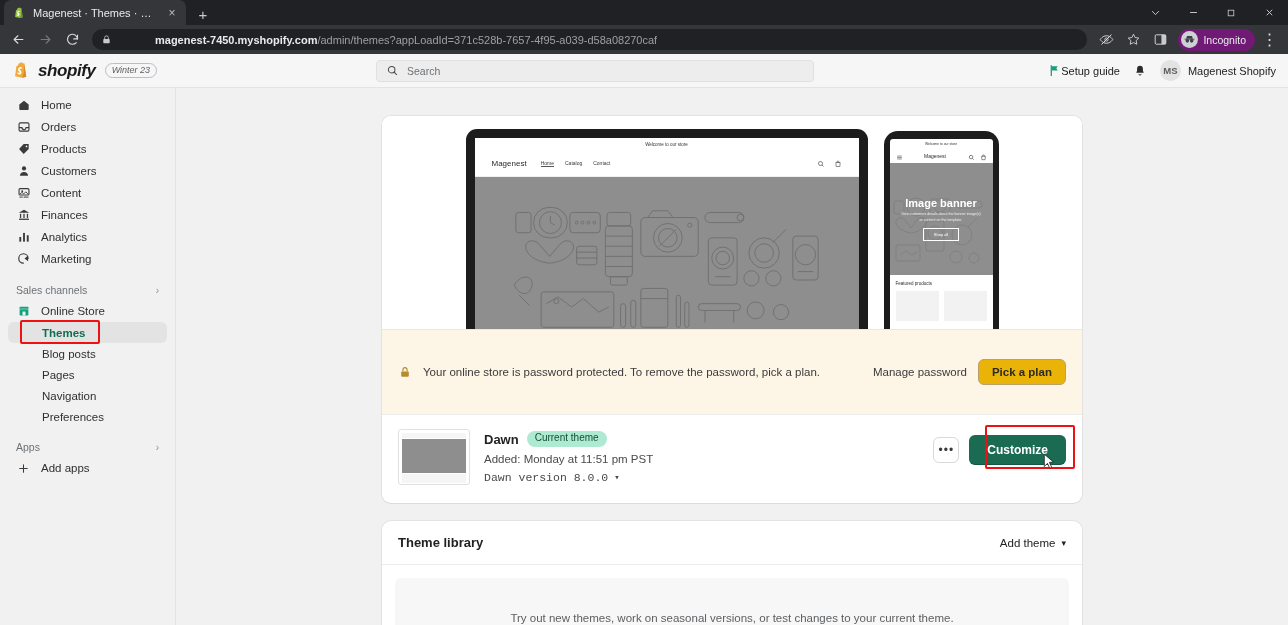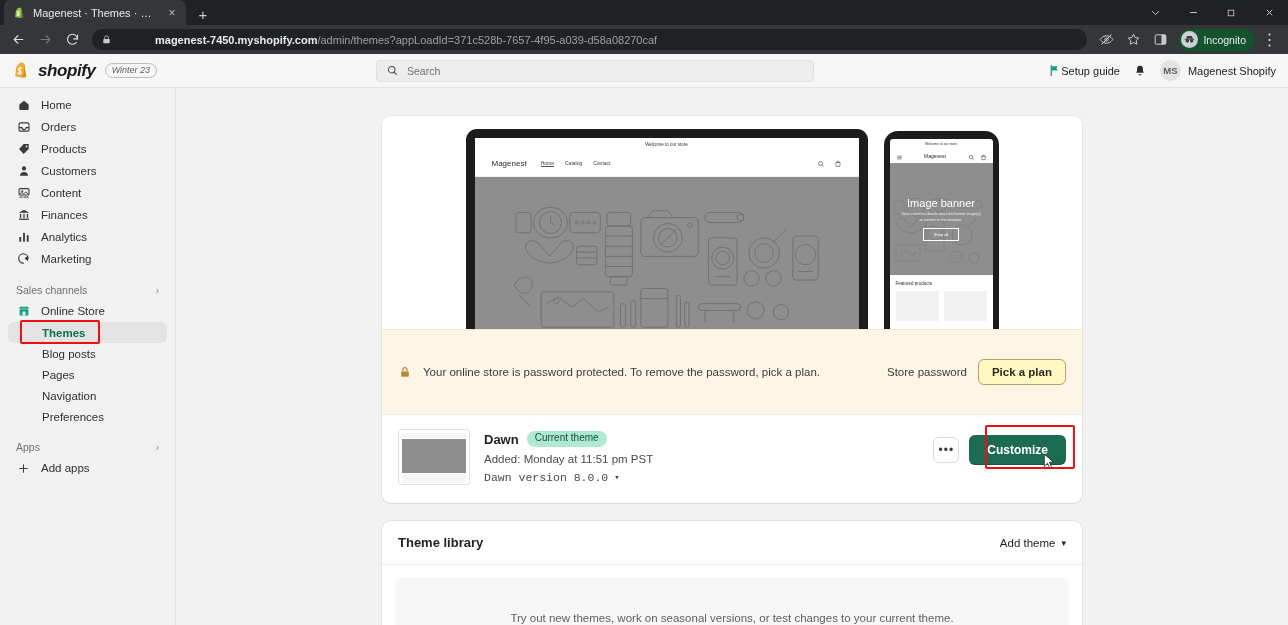--- a/index.html
+++ b/index.html
@@ -110,7 +110,7 @@
     display: flex;
     align-items: center;
     gap: 5px;
-    background: #14532d;
+    background: #701a75;
     border-radius: 12px;
     height: 22px;
     padding: 0 9px 0 3px;

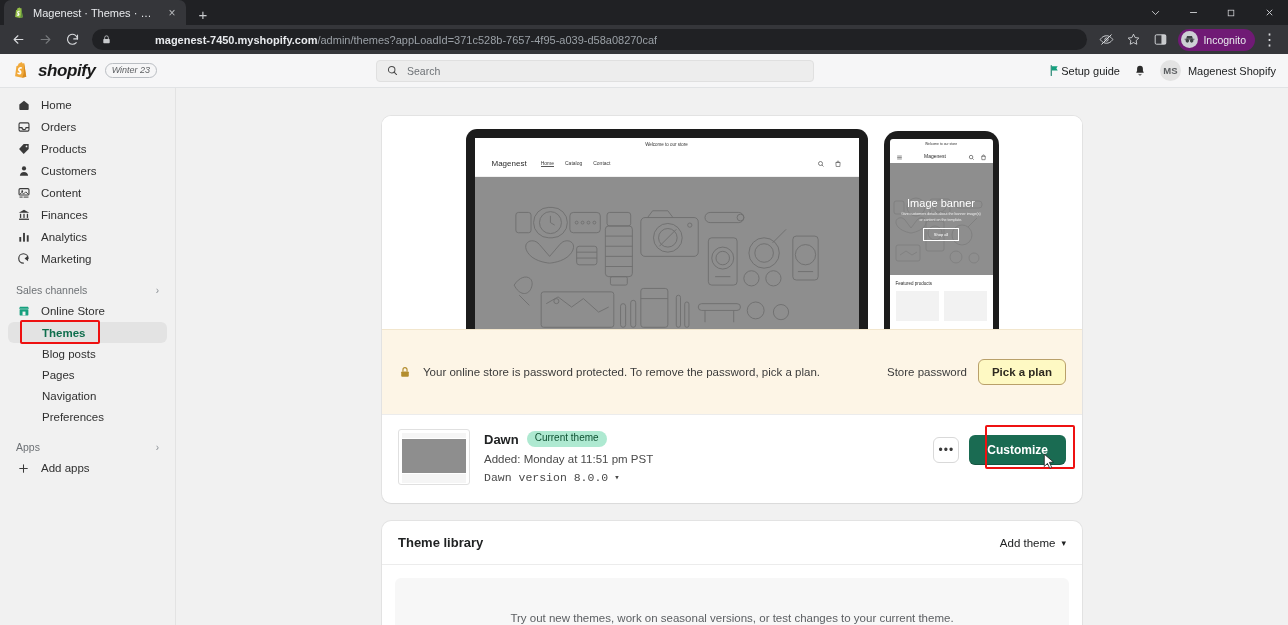--- a/index.html
+++ b/index.html
@@ -345,7 +345,7 @@
     overflow: hidden;
   }
   .ph-hero-title {
-    font-size: 11px; color: #fff; font-weight: 400;
+    font-size: 11px; color: #fff; font-weight: 700;
     position: relative; z-index: 2;
   }
   .ph-hero-sub {

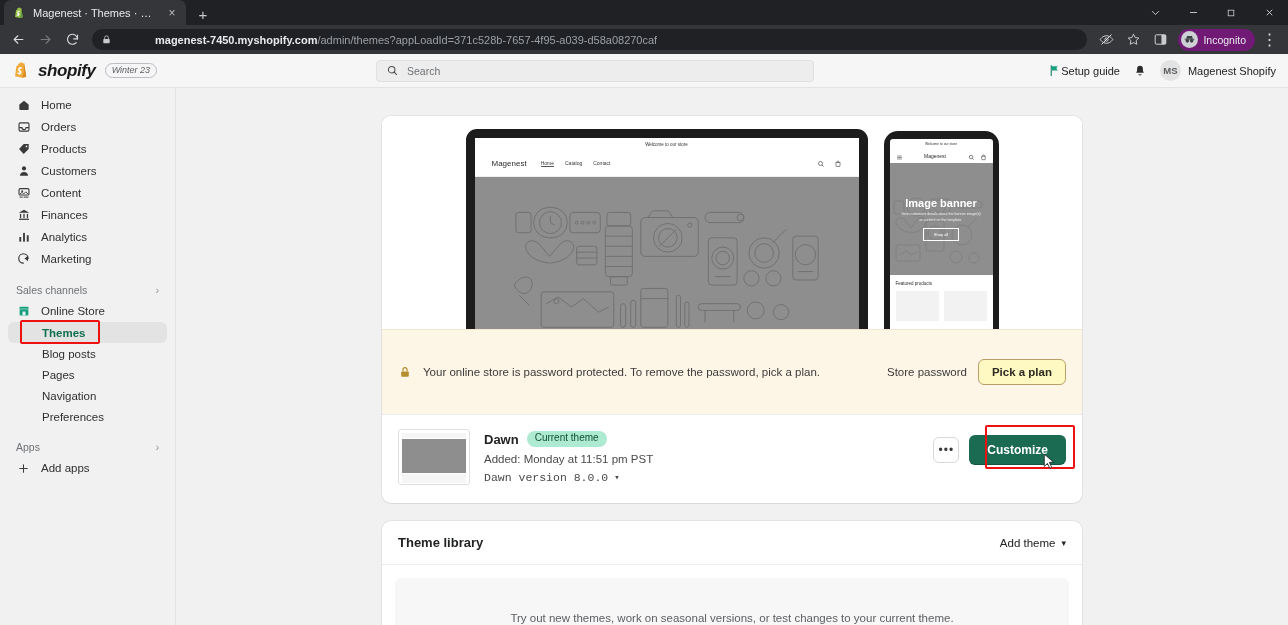--- a/index.html
+++ b/index.html
@@ -889,7 +889,7 @@
               </svg>
           </span>
           <span class="banner-text">Your online store is password protected. To remove the password, pick a plan.</span>
-          <span class="banner-link">Store password</span>
+          <span class="banner-link">Manage password</span>
           <span class="banner-btn">Pick a plan</span>
         </div>
 

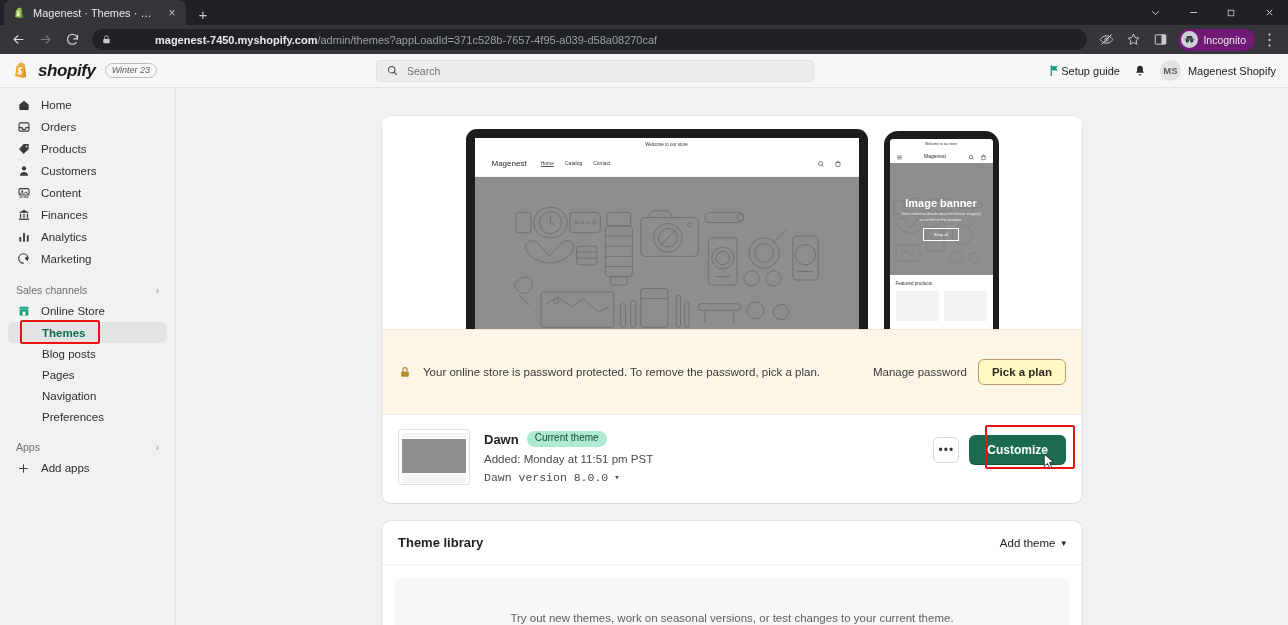--- a/index.html
+++ b/index.html
@@ -377,7 +377,7 @@
   .banner-text { font-size: 11.5px; color: #3b3b3b; flex: 1; }
   .banner-link { font-size: 11.5px; color: #3b3b3b; }
   .banner-btn {
-    background: #fef9c3;
+    background: #eab308;
     border: 1px solid #b9a06a;
     border-radius: 6px;
     font-size: 11.5px;

